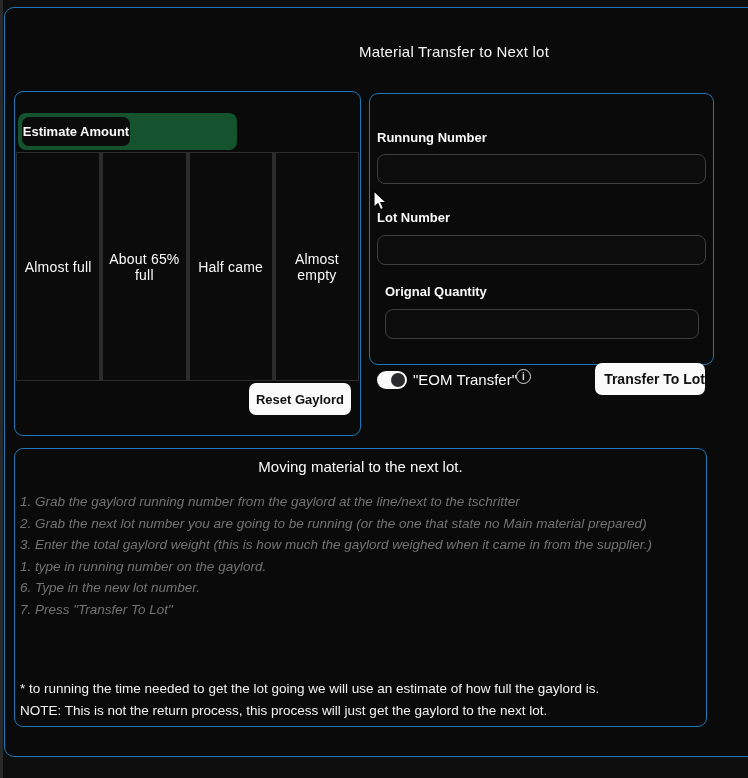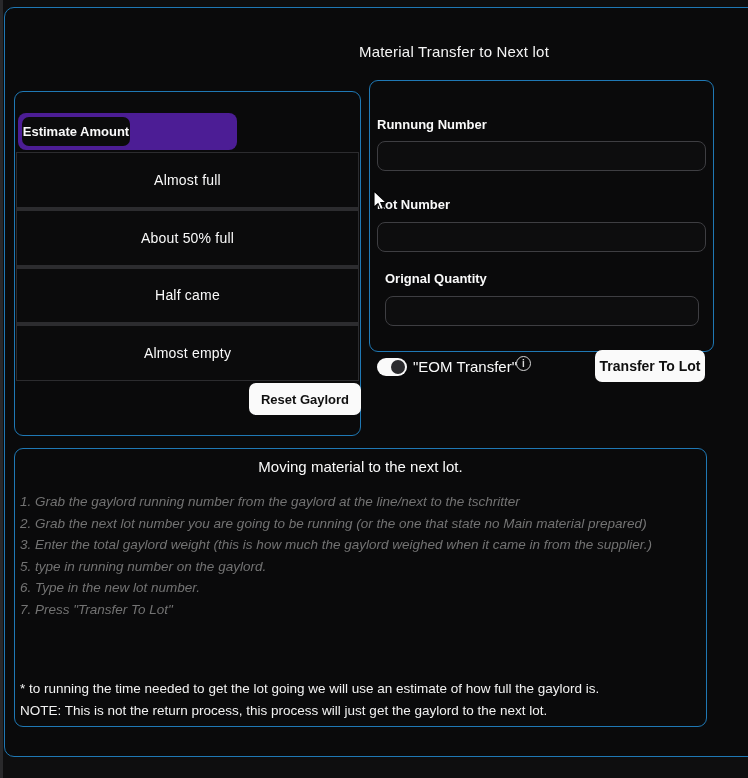--- a/index.html
+++ b/index.html
@@ -31,7 +31,7 @@
   
   .tabs {
     position:absolute; left:3px; top:21px; width:219px; height:37px;
-    background:#4c1d95; border-radius:8px; display:flex; align-items:stretch; padding:4px;
+    background:#14532d; border-radius:8px; display:flex; align-items:stretch; padding:4px;
   }
   .tab {
     display:flex; align-items:center; justify-content:center;

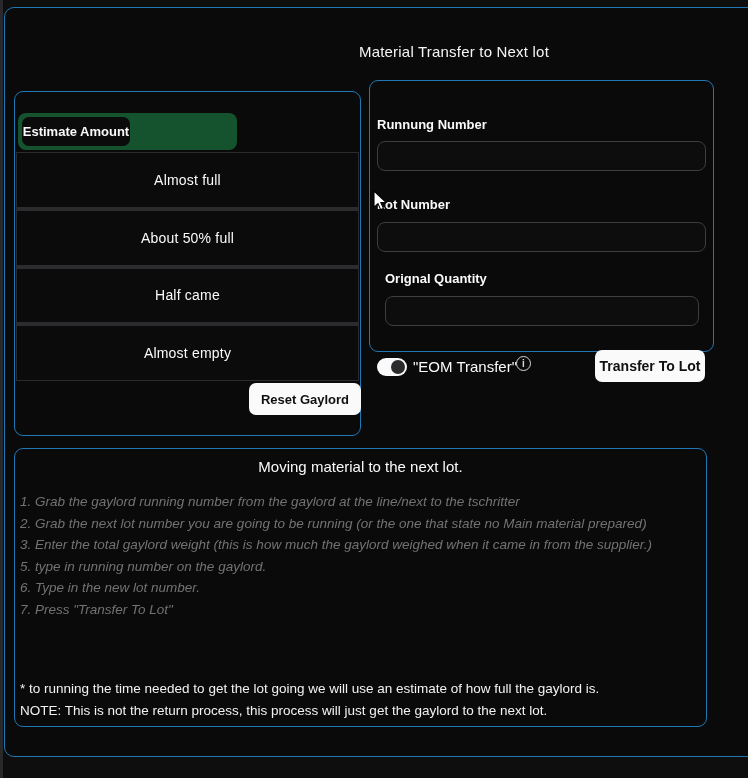--- a/index.html
+++ b/index.html
@@ -25,7 +25,7 @@
     border:1px solid #1f78b4; border-radius:9px;
   }
   .estimate-card { left:9px;  top:83px;  width:347px; height:345px; }
-  .form-card     { left:364px; top:72px; width:345px; height:272px; }
+  .form-card     { left:364px; top:85px; width:345px; height:272px; }
   .instr-card    { left:9px;  top:440px; width:693px; height:279px; }
 
   

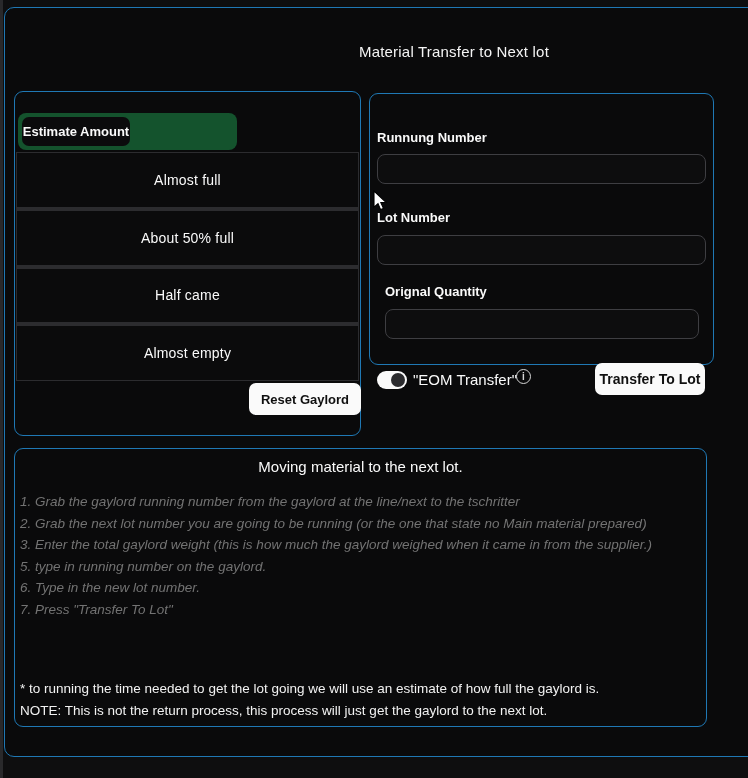--- a/index.html
+++ b/index.html
@@ -44,7 +44,7 @@
   
   .levels {
     position:absolute; left:1px; top:60px; width:343px; height:229px;
-    display:flex; flex-direction:column; gap:4px;
+    display:flex; gap:4px;
     background:#2c2c2f; border:1px solid #2c2c2f;
   }
   .level-row {

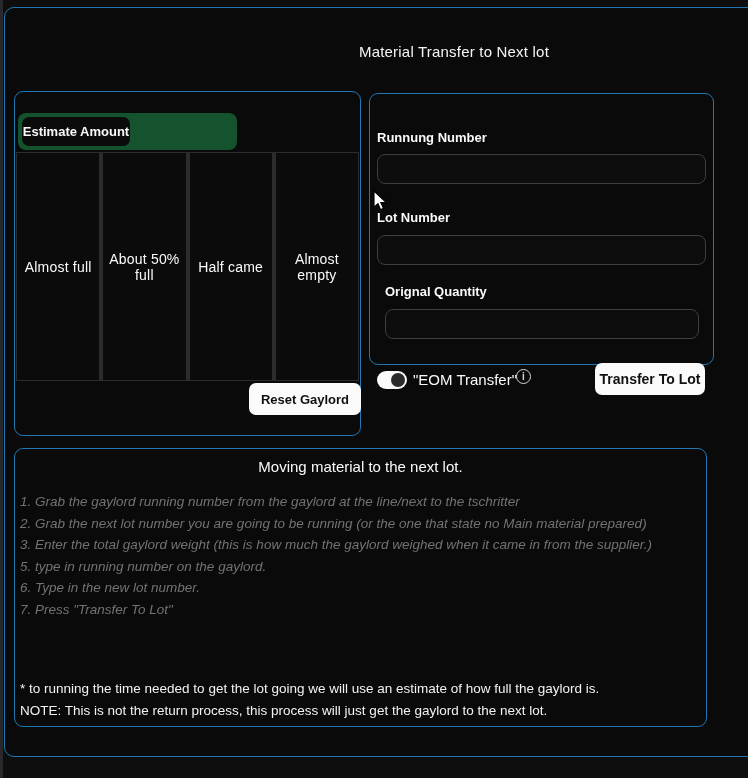--- a/index.html
+++ b/index.html
@@ -115,7 +115,7 @@
       </div>
       <div class="levels">
         <button class="level-row">Almost full</button>
-        <button class="level-row">About 50% full</button>
+        <button class="level-row">About 65% full</button>
         <button class="level-row">Half came</button>
         <button class="level-row">Almost empty</button>
       </div>

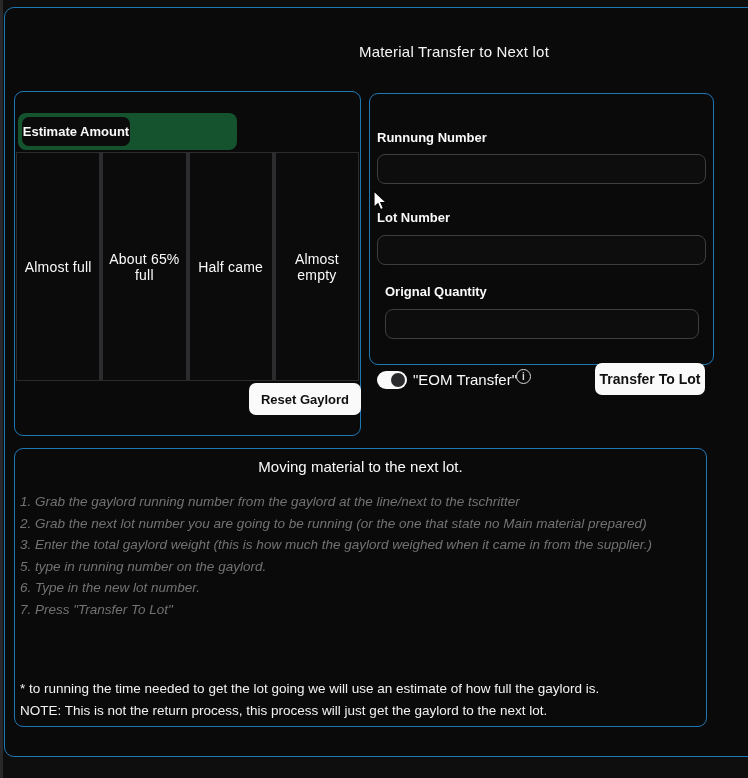--- a/index.html
+++ b/index.html
@@ -57,7 +57,7 @@
     background:#fafafa; color:#101010; font-family:inherit; font-weight:600; cursor:pointer;
   }
   .reset-btn    { left:234px; top:291px; width:112px; height:32px; font-size:13px; }
-  .transfer-btn { left:225px; top:269px; width:110px; height:32px; font-size:14px; }
+  .transfer-btn { left:225px; top:269px; width:110px; height:32px; font-size:14px;text-align:right; }
 
   
   .f-label { position:absolute; font-size:13px; font-weight:700; color:#fafafa; }

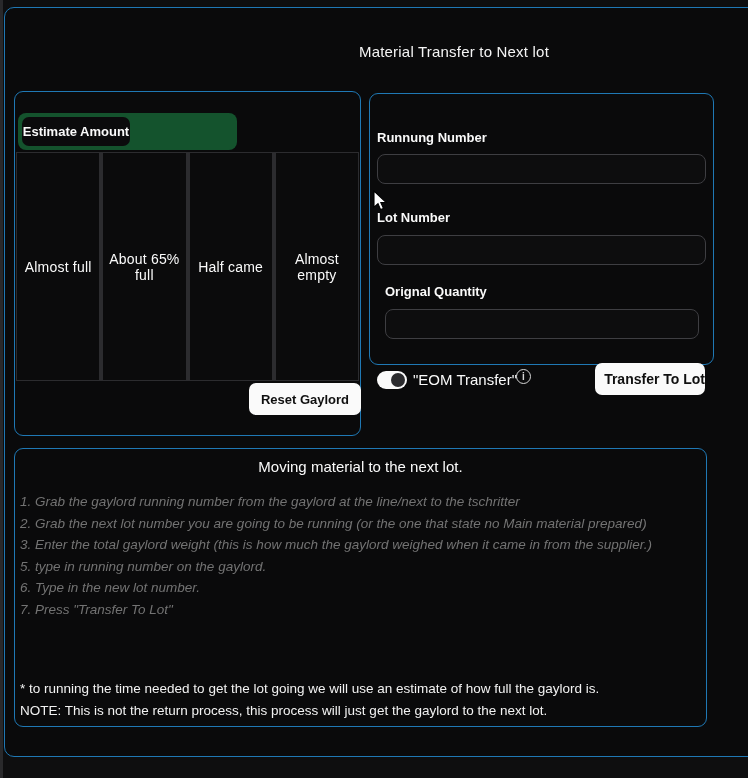--- a/index.html
+++ b/index.html
@@ -56,7 +56,7 @@
     position:absolute; border:none; border-radius:7px;
     background:#fafafa; color:#101010; font-family:inherit; font-weight:600; cursor:pointer;
   }
-  .reset-btn    { left:234px; top:291px; width:112px; height:32px; font-size:13px; }
+  .reset-btn    { left:234px; top:291px; width:102px; height:32px; font-size:13px; }
   .transfer-btn { left:225px; top:269px; width:110px; height:32px; font-size:14px;text-align:right; }
 
   

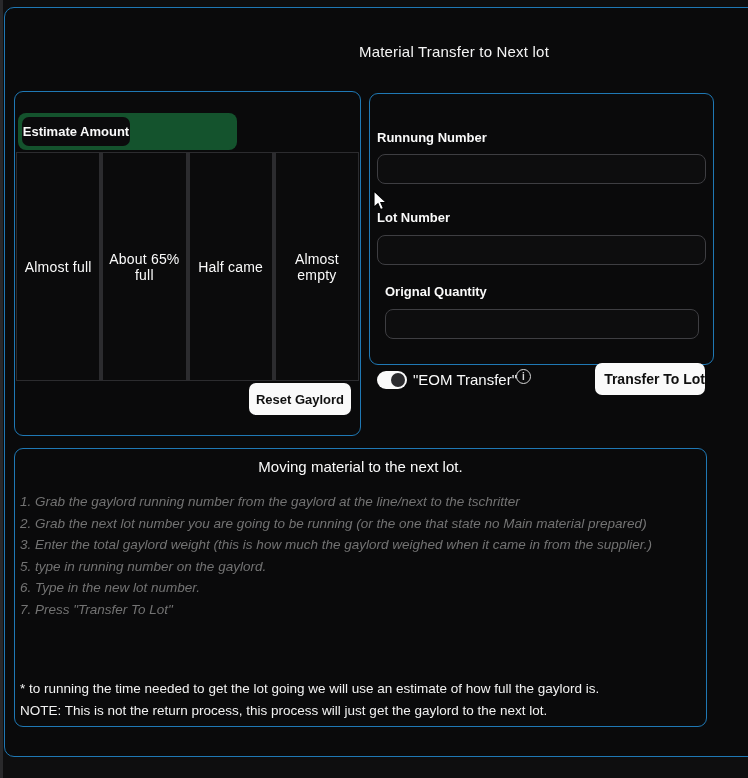--- a/index.html
+++ b/index.html
@@ -147,7 +147,7 @@
         <div class="step-line">1. Grab the gaylord running number from the gaylord at the line/next to the tschritter</div>
         <div class="step-line">2. Grab the next lot number you are going to be running (or the one that state no Main material prepared)</div>
         <div class="step-line">3. Enter the total gaylord weight (this is how much the gaylord weighed when it came in from the supplier.)</div>
-        <div class="step-line">5. type in running number on the gaylord.</div>
+        <div class="step-line">1. type in running number on the gaylord.</div>
         <div class="step-line">6. Type in the new lot number.</div>
         <div class="step-line">7. Press "Transfer To Lot"</div>
       </div>

